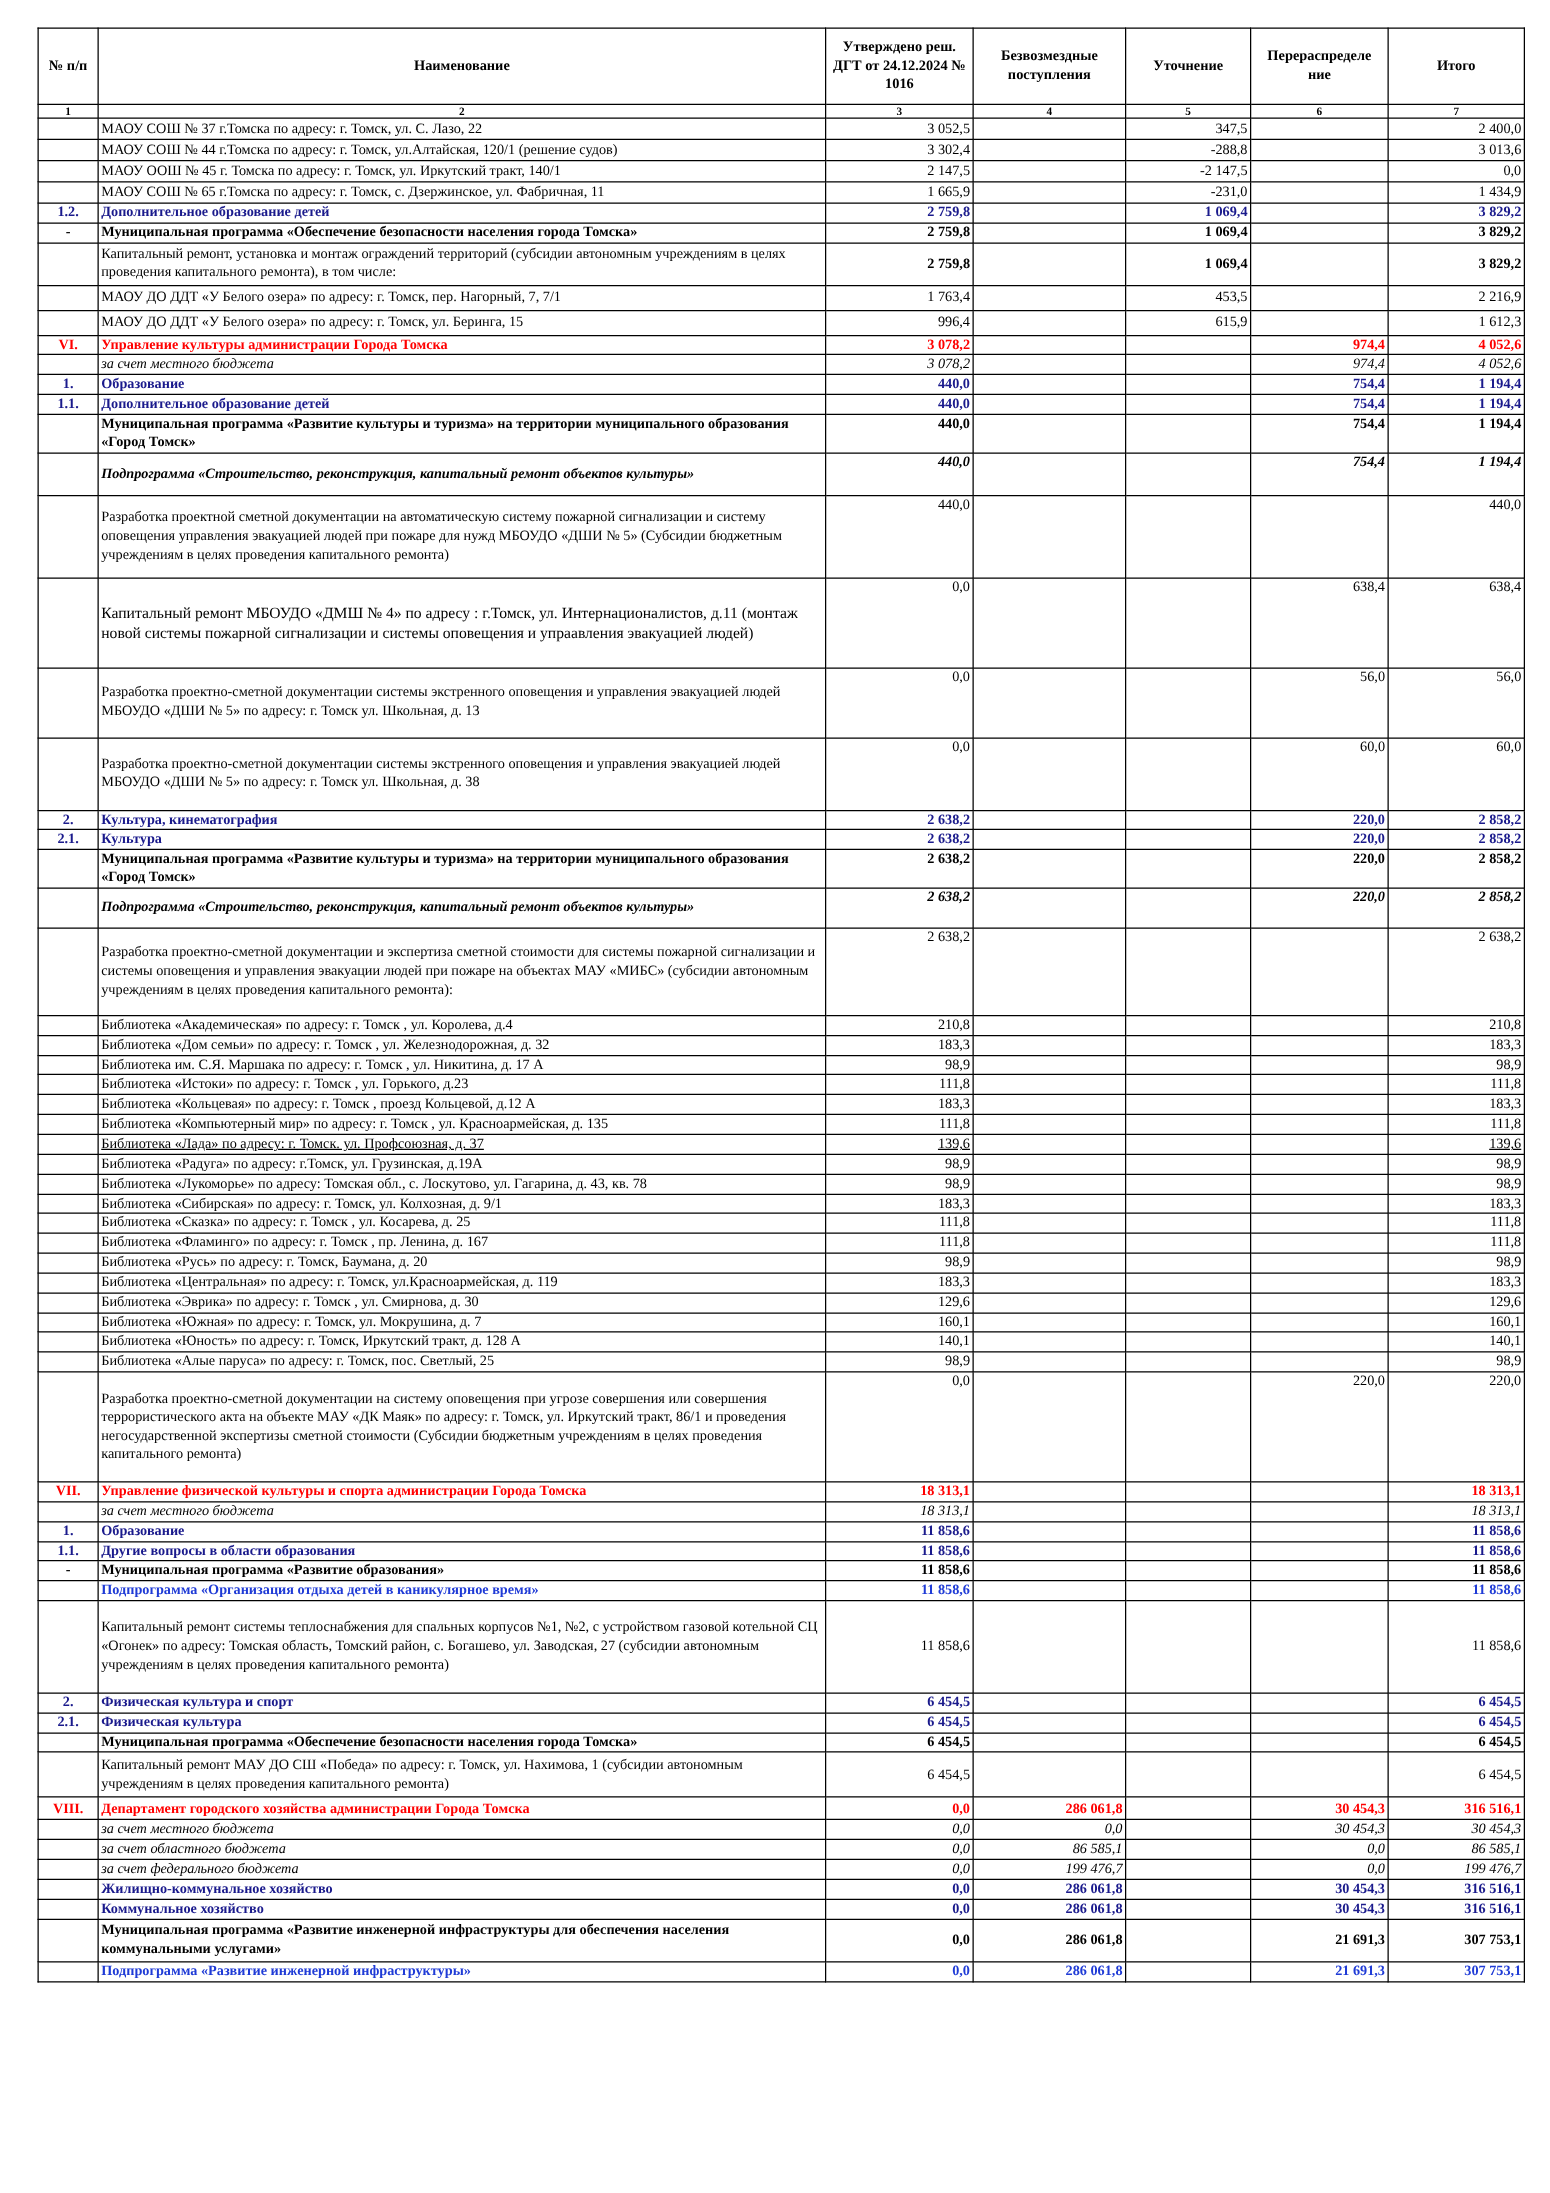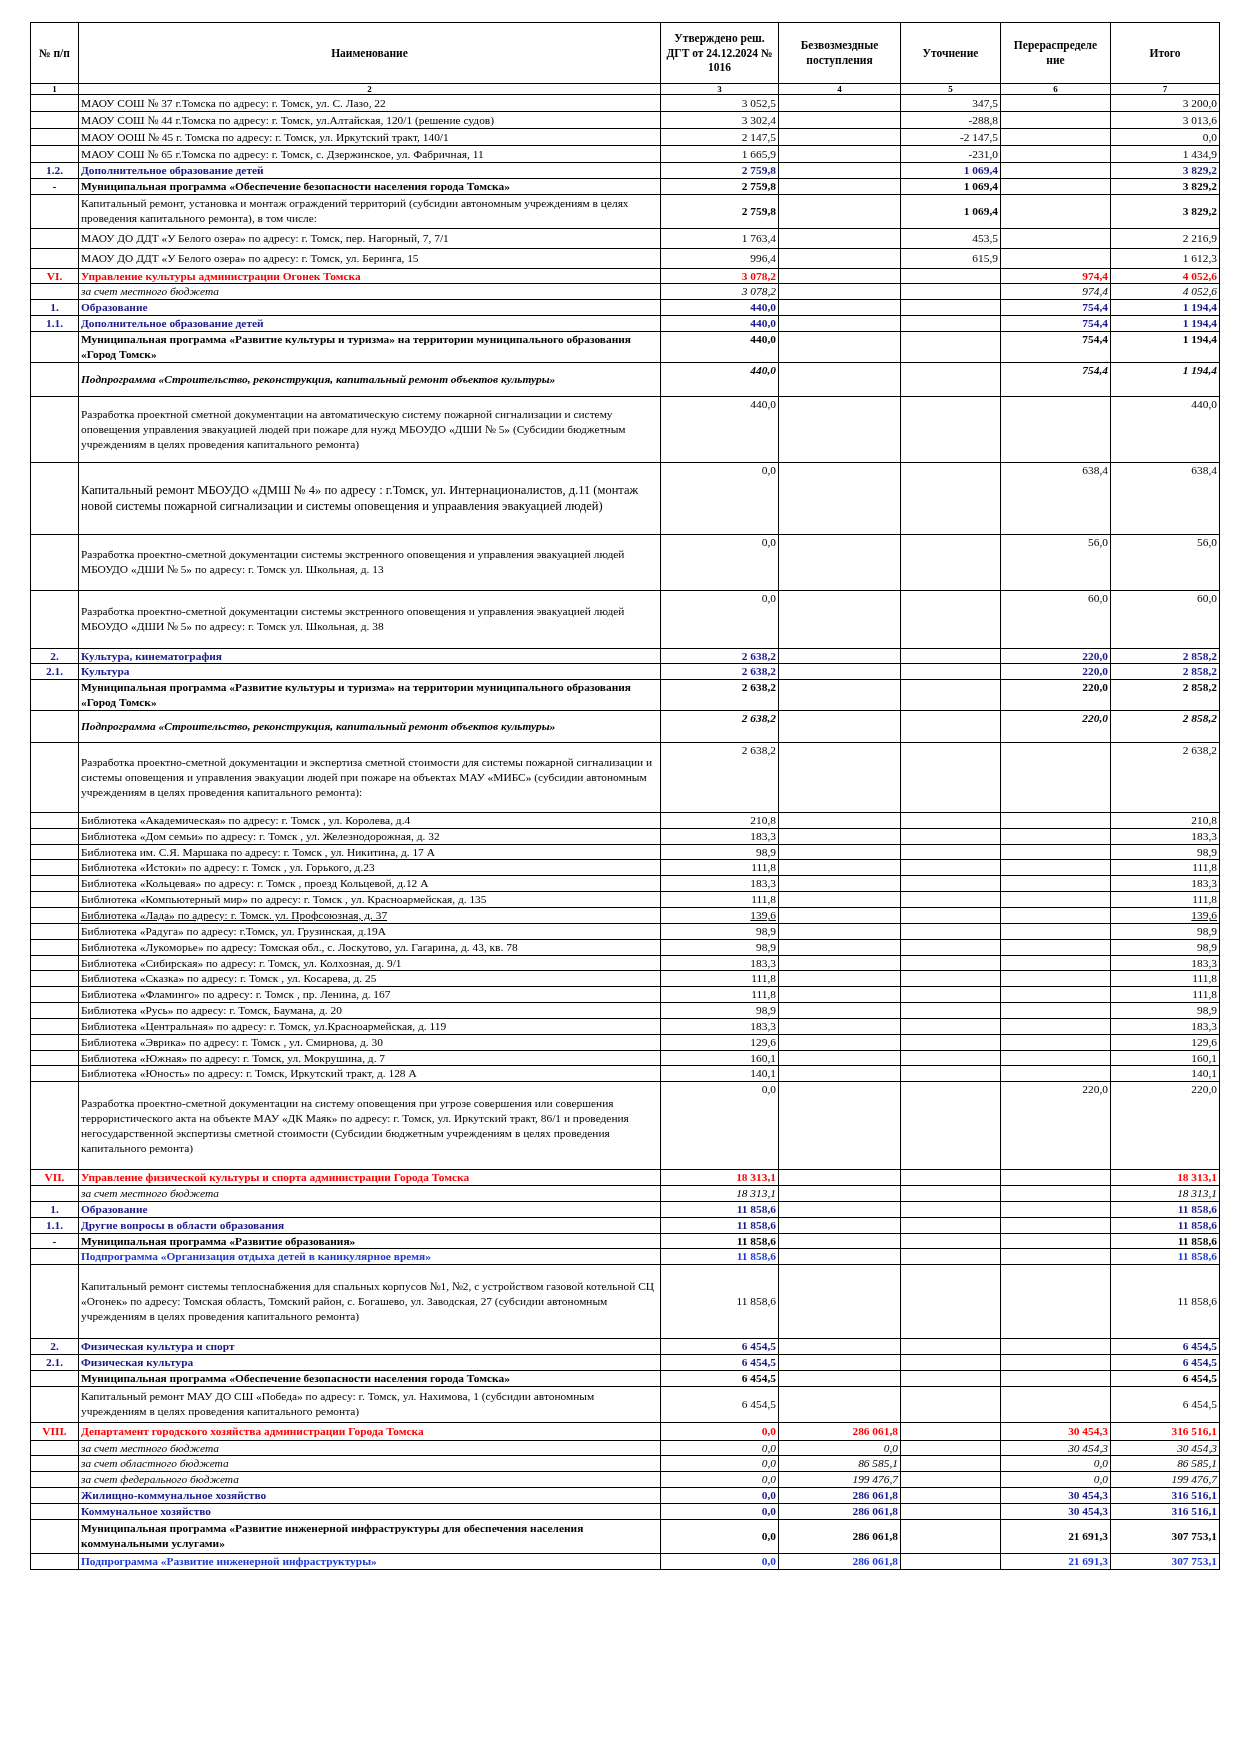--- a/index.html
+++ b/index.html
@@ -63,7 +63,7 @@
           <td class="num"></td>
           <td class="num">347,5</td>
           <td class="num"></td>
-          <td class="num">3 200,0</td>
+          <td class="num">2 400,0</td>
         </tr>
         <tr class="r-plain" style="height: 17px;">
           <td class="no"></td>

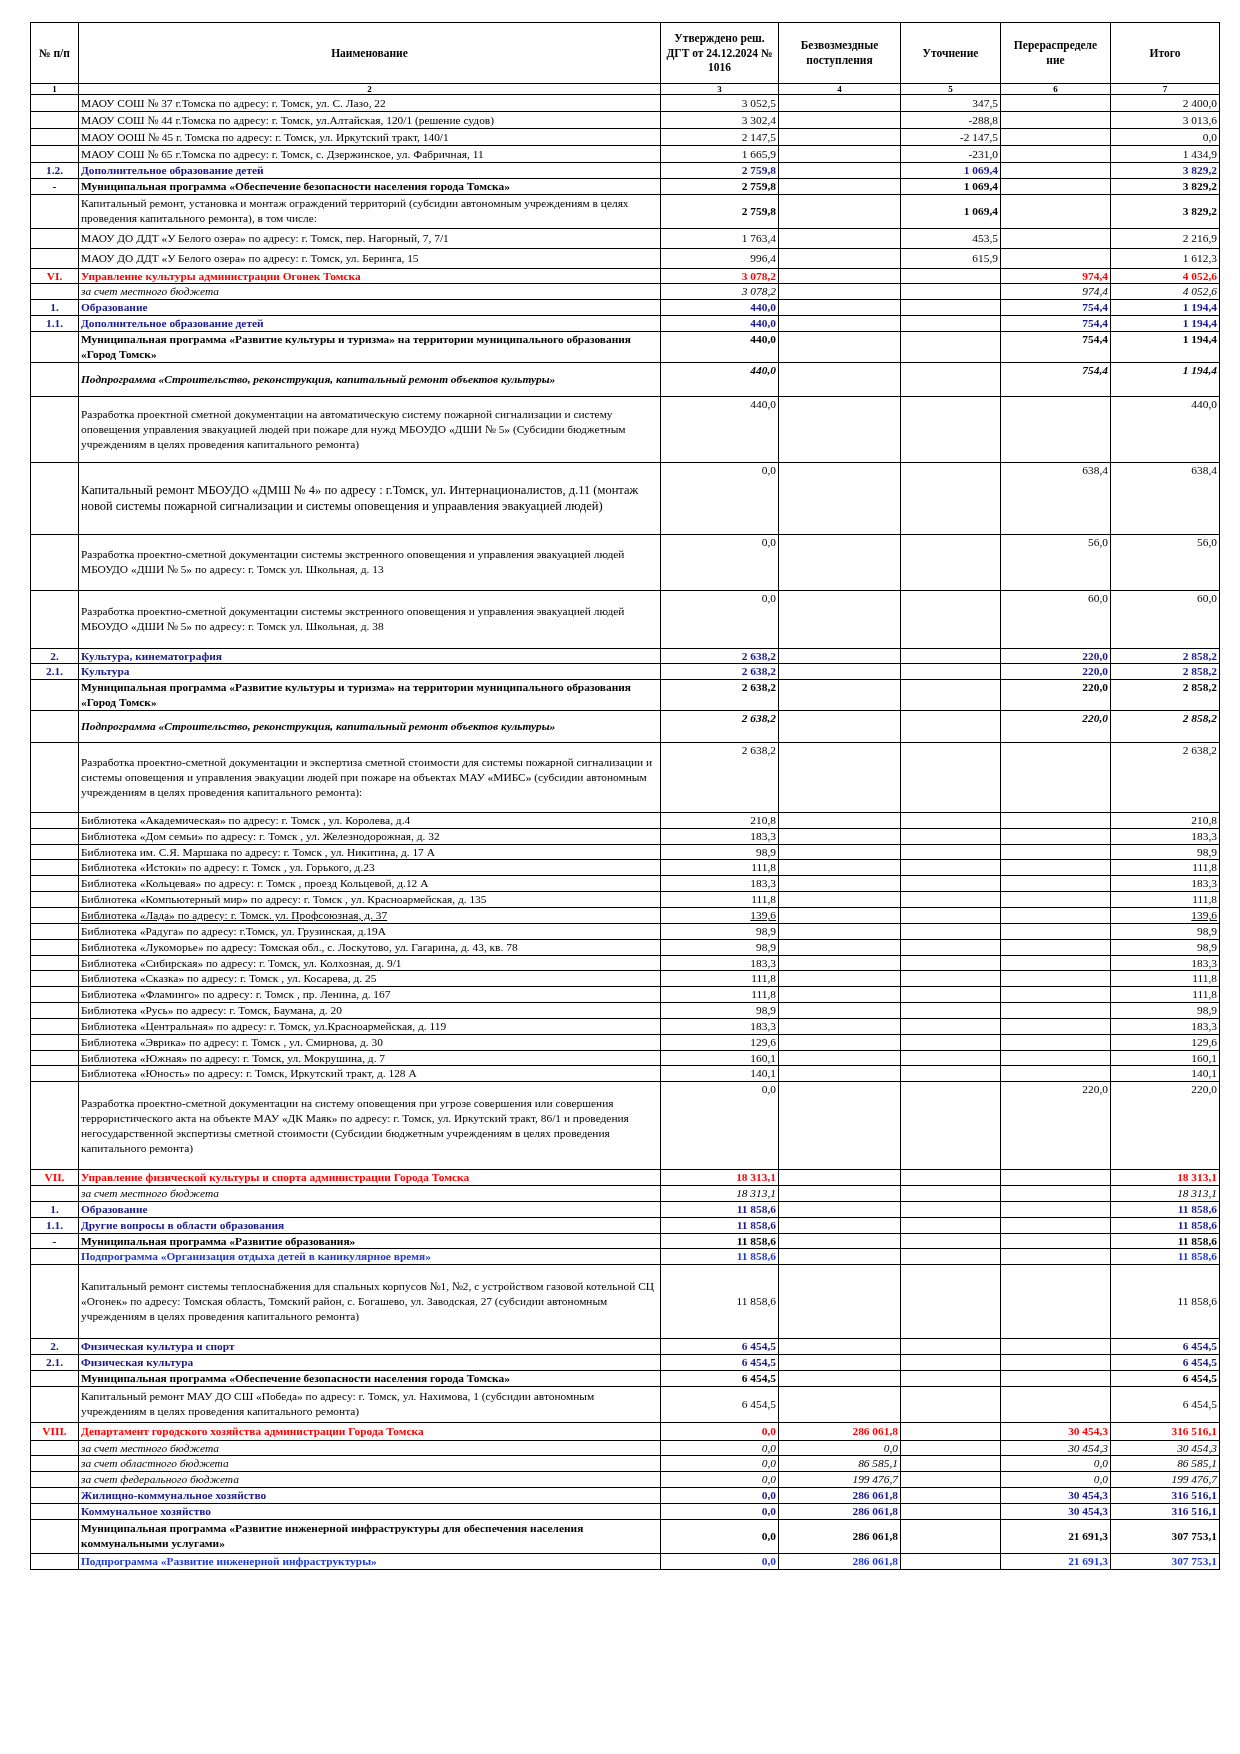--- a/index.html
+++ b/index.html
@@ -139,7 +139,7 @@
         </tr>
         <tr class="r-red" style="height: 14px;">
           <td class="no">VI.</td>
-          <td class="name">Управление культуры администрации Огонек Томска</td>
+          <td class="name">Управление культуры администрации Города Томска</td>
           <td class="num">3 078,2</td>
           <td class="num"></td>
           <td class="num"></td>

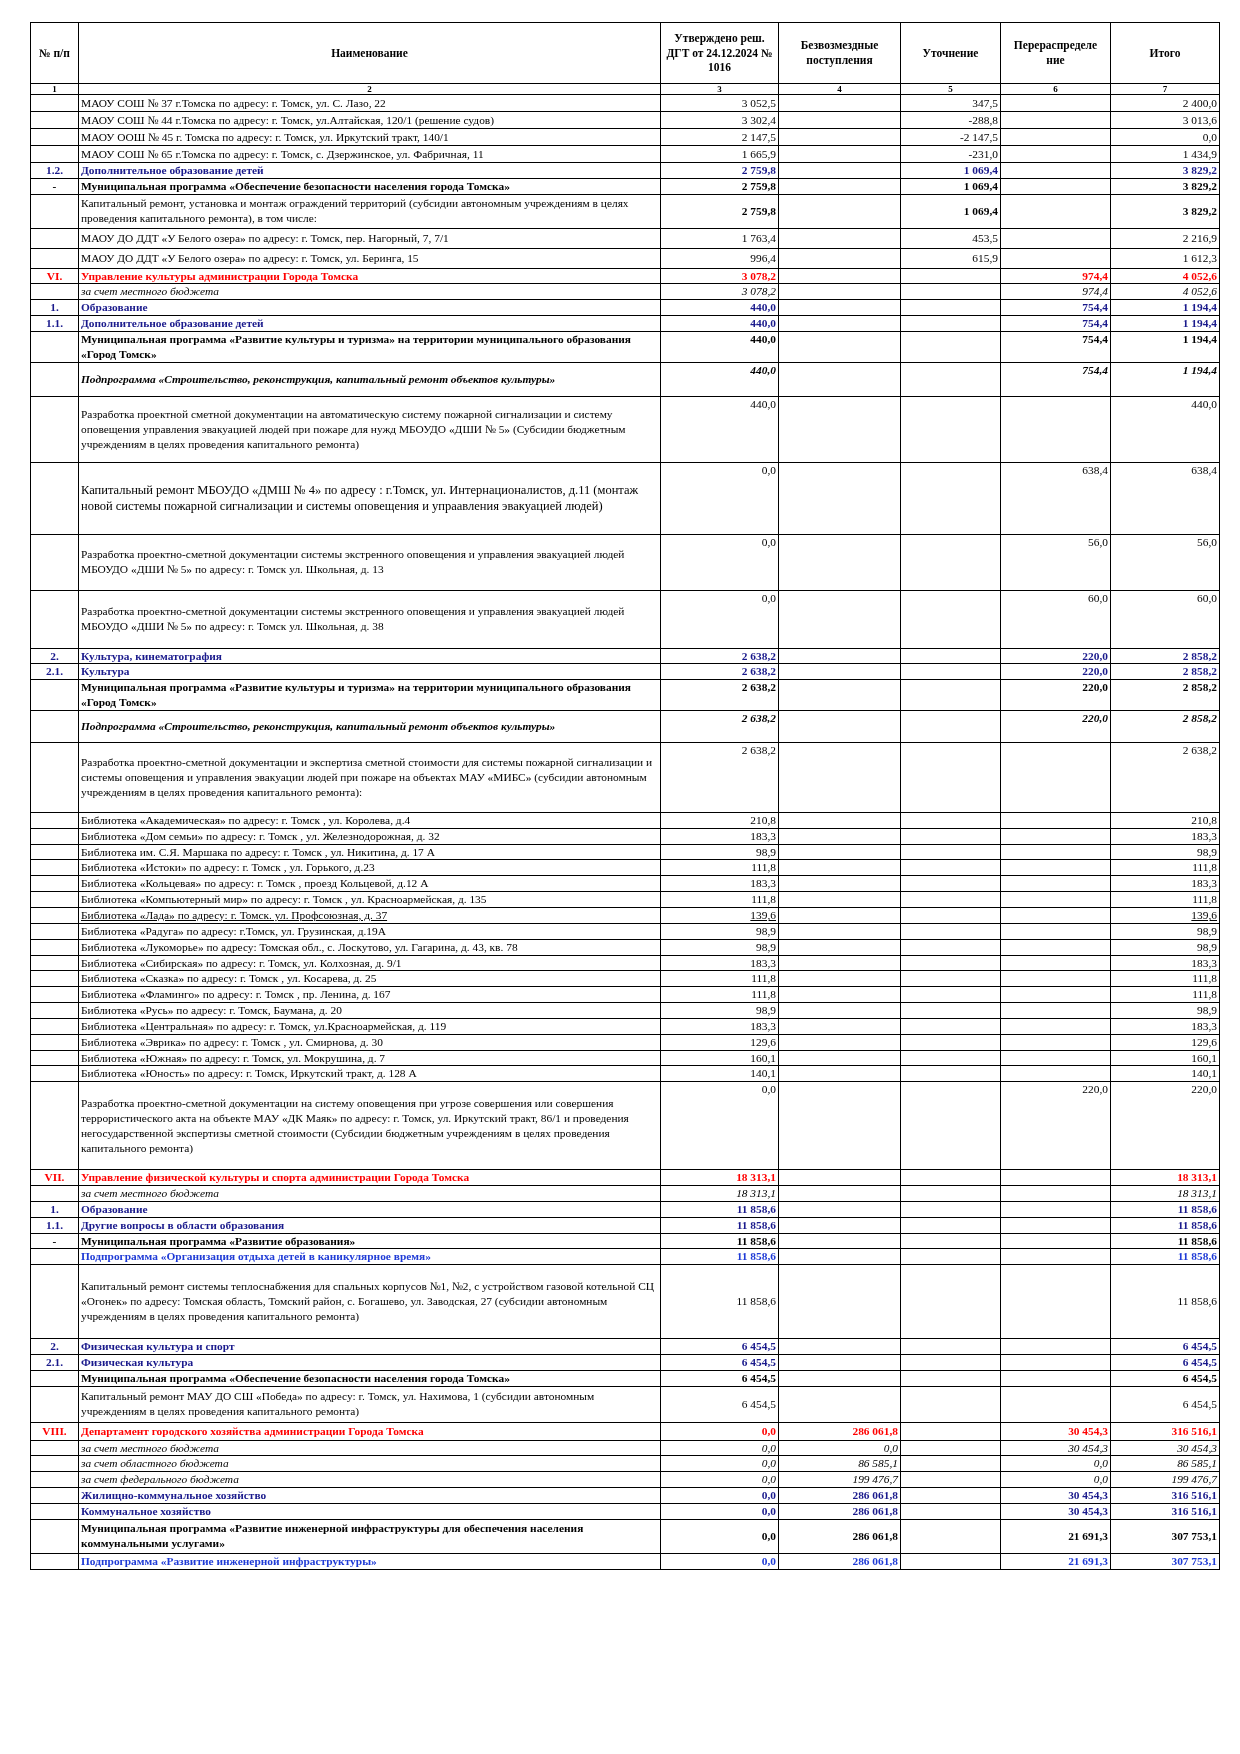--- a/index.html
+++ b/index.html
@@ -425,6 +425,15 @@
           <td class="num"></td>
           <td class="num">140,1</td>
         </tr>
+        <tr class="r-plain" style="height: 14px;">
+          <td class="no"></td>
+          <td class="name">Библиотека «Алые паруса» по адресу: г. Томск, пос. Светлый, 25</td>
+          <td class="num">98,9</td>
+          <td class="num"></td>
+          <td class="num"></td>
+          <td class="num"></td>
+          <td class="num">98,9</td>
+        </tr>
         <tr class="r-plain" style="height: 88px;">
           <td class="no"></td>
           <td class="name" style="vertical-align: middle;">Разработка проектно-сметной документации на систему оповещения при угрозе совершения или совершения террористического акта на объекте МАУ «ДК Маяк» по адресу: г. Томск, ул. Иркутский тракт, 86/1 и проведения негосударственной экспертизы сметной стоимости  (Субсидии бюджетным учреждениям в целях проведения капитального ремонта)</td>

